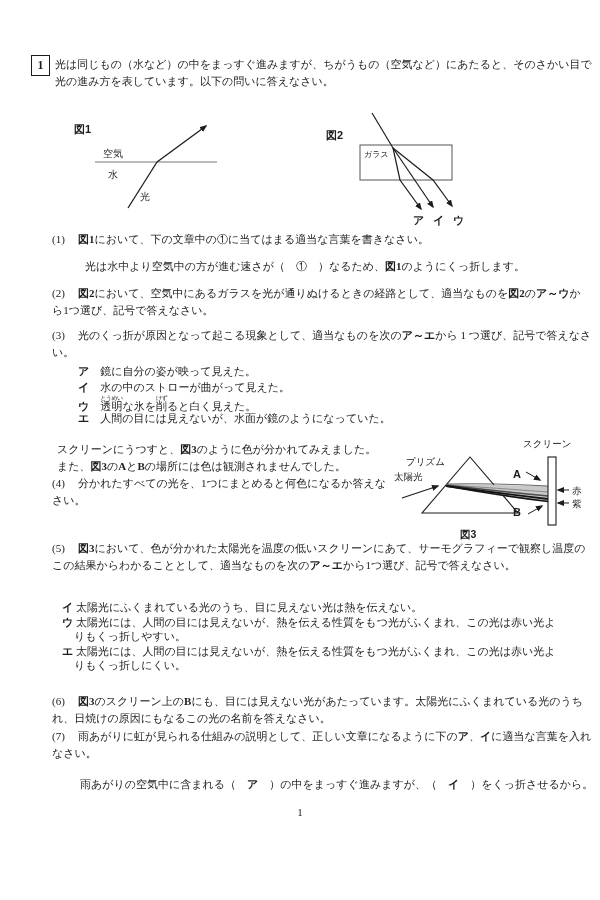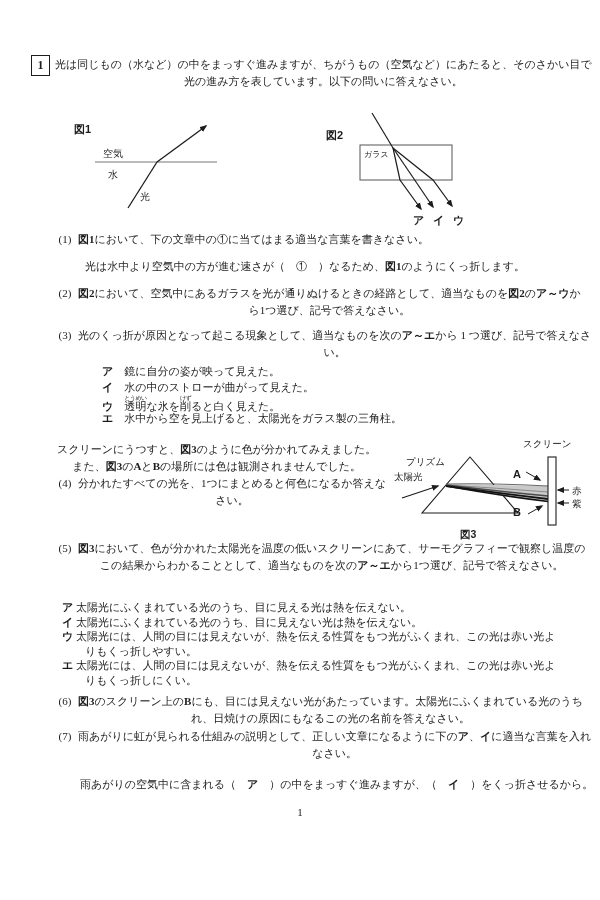--- a/index.html
+++ b/index.html
@@ -6,7 +6,7 @@
   .page{position:relative;width:600px;height:900px;background:#ffffff;margin:0 auto;
         font-family:"Liberation Serif","DejaVu Serif",serif;font-size:11px;color:#1c1c1c;overflow:hidden;}
   .abs{position:absolute;}
-  .line{height:17px;line-height:17px;white-space:nowrap;text-align:center;}
+  .line{height:17px;line-height:17px;white-space:nowrap;}
   .line15{height:15.5px;line-height:15.5px;white-space:nowrap;margin-left:24px;}
   .line14{height:14.6px;line-height:14.6px;white-space:nowrap;}
   .qn{display:inline-block;width:26px;}

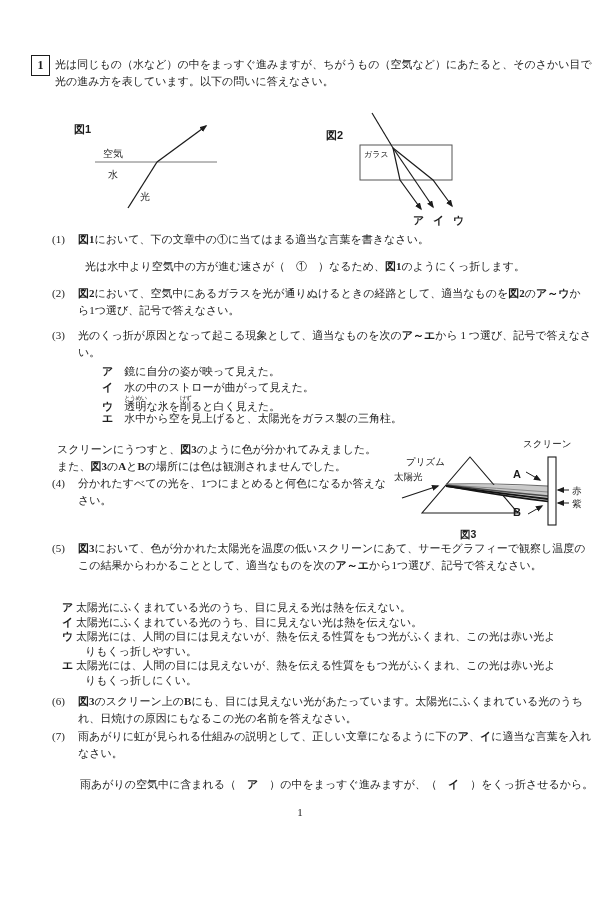--- a/index.html
+++ b/index.html
@@ -10,7 +10,7 @@
   .line15{height:15.5px;line-height:15.5px;white-space:nowrap;margin-left:24px;}
   .line14{height:14.6px;line-height:14.6px;white-space:nowrap;}
   .qn{display:inline-block;width:26px;}
-  .cont{margin-left:26px;}
+  .cont{}
   .cont5{margin-left:23px;}
   .b{font-weight:bold;}
   .probbox{width:17px;height:19px;border:1.2px solid #1c1c1c;text-align:center;line-height:19px;font-weight:bold;font-size:12px;}

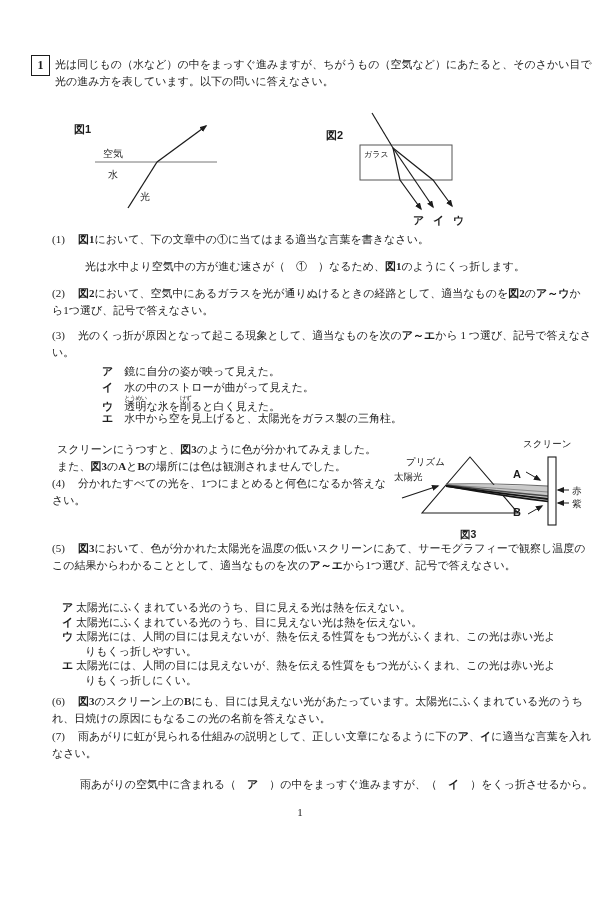--- a/index.html
+++ b/index.html
@@ -7,7 +7,7 @@
         font-family:"Liberation Serif","DejaVu Serif",serif;font-size:11px;color:#1c1c1c;overflow:hidden;}
   .abs{position:absolute;}
   .line{height:17px;line-height:17px;white-space:nowrap;}
-  .line15{height:15.5px;line-height:15.5px;white-space:nowrap;margin-left:24px;}
+  .line15{height:15.5px;line-height:15.5px;white-space:nowrap;}
   .line14{height:14.6px;line-height:14.6px;white-space:nowrap;}
   .qn{display:inline-block;width:26px;}
   .cont{}

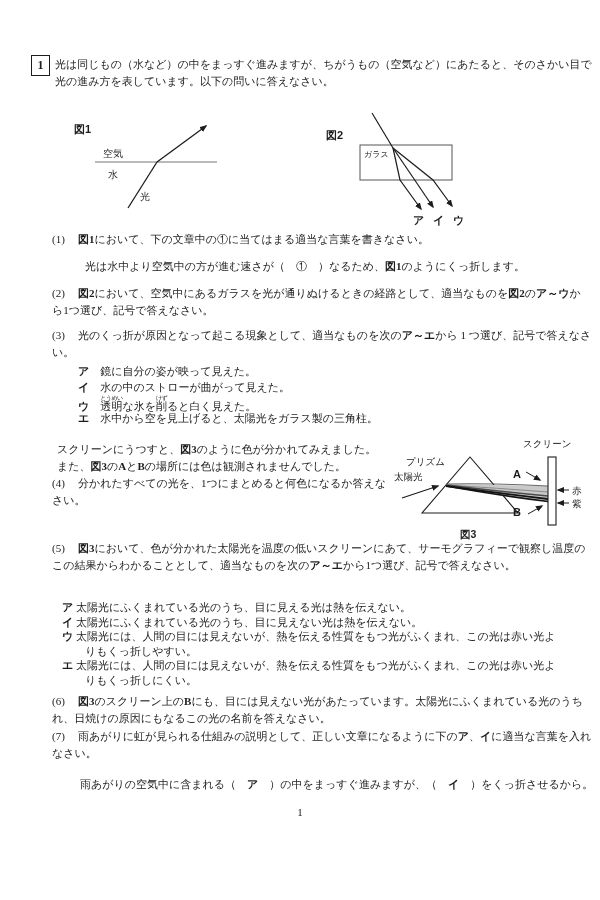--- a/index.html
+++ b/index.html
@@ -89,7 +89,7 @@
     <div class="line15"><span class="b">ア</span><span>　鏡に自分の姿が映って見えた。</span></div>
     <div class="line15"><span class="b">イ</span><span>　水の中のストローが曲がって見えた。</span></div>
     <div class="line15"><span class="b">ウ</span><span>　</span><ruby>透明<rt>とうめい</rt></ruby><span>な氷を</span><ruby>削<rt>けず</rt></ruby><span>ると白く見えた。</span></div>
-    <div class="line15"><span class="b">エ</span><span>　水中から空を見上げると、太陽光をガラス製の三角柱。</span></div>
+    <div class="line15"><span class="b">エ</span><span>　人間の目には見えないが、水面が鏡のようになっていた。</span></div>
   </div>
 
   <div class="abs" style="left:57px;top:441px">

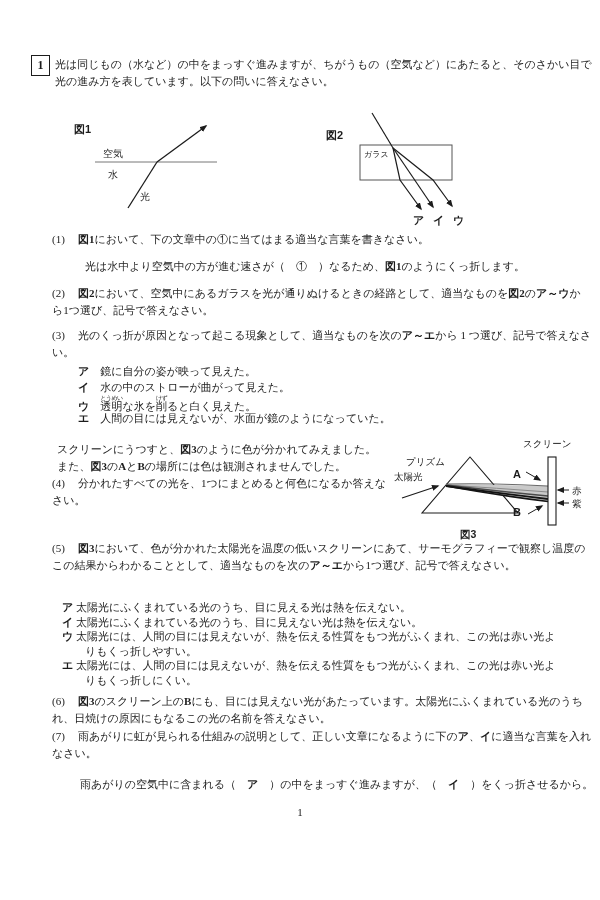--- a/index.html
+++ b/index.html
@@ -138,7 +138,6 @@
     <div class="line cont"><span>この結果からわかることとして、適当なものを次の</span><span class="b">ア～エ</span><span>から1つ選び、記号で答えなさい。</span></div>
   </div>
   <div class="abs" style="left:62px;top:600px">
-    <div class="line14"><span class="b">ア</span><span> 太陽光にふくまれている光のうち、目に見える光は熱を伝えない。</span></div>
     <div class="line14"><span class="b">イ</span><span> 太陽光にふくまれている光のうち、目に見えない光は熱を伝えない。</span></div>
     <div class="line14"><span class="b">ウ</span><span> 太陽光には、人間の目には見えないが、熱を伝える性質をもつ光がふくまれ、この光は赤い光よ</span></div>
     <div class="line14 cont5"><span>りもくっ折しやすい。</span></div>

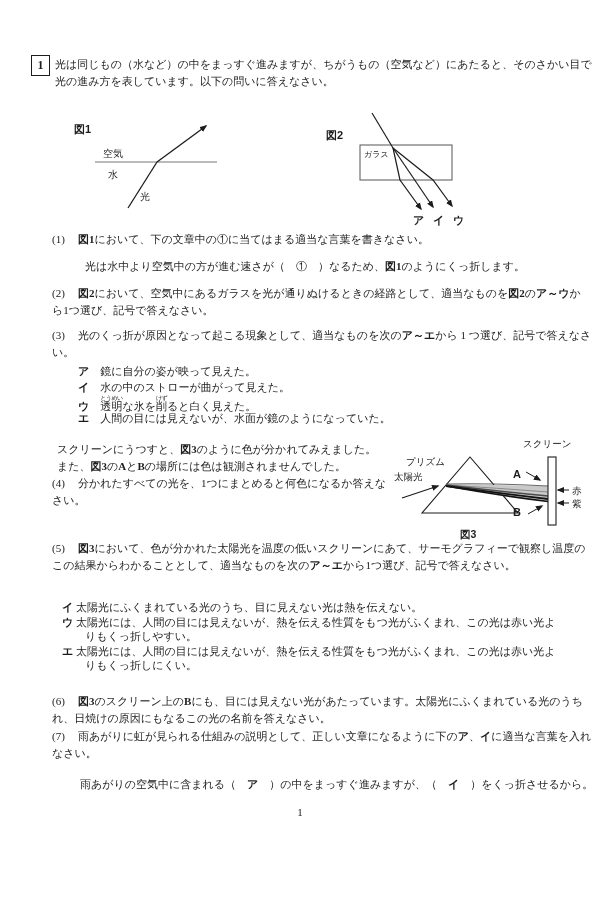--- a/index.html
+++ b/index.html
@@ -11,7 +11,7 @@
   .line14{height:14.6px;line-height:14.6px;white-space:nowrap;}
   .qn{display:inline-block;width:26px;}
   .cont{}
-  .cont5{margin-left:23px;}
+  .cont5{margin-left:12px;}
   .b{font-weight:bold;}
   .probbox{width:17px;height:19px;border:1.2px solid #1c1c1c;text-align:center;line-height:19px;font-weight:bold;font-size:12px;}
   .figlabel{position:absolute;font-weight:bold;font-size:11px;font-family:"Liberation Sans","DejaVu Sans",sans-serif;}

